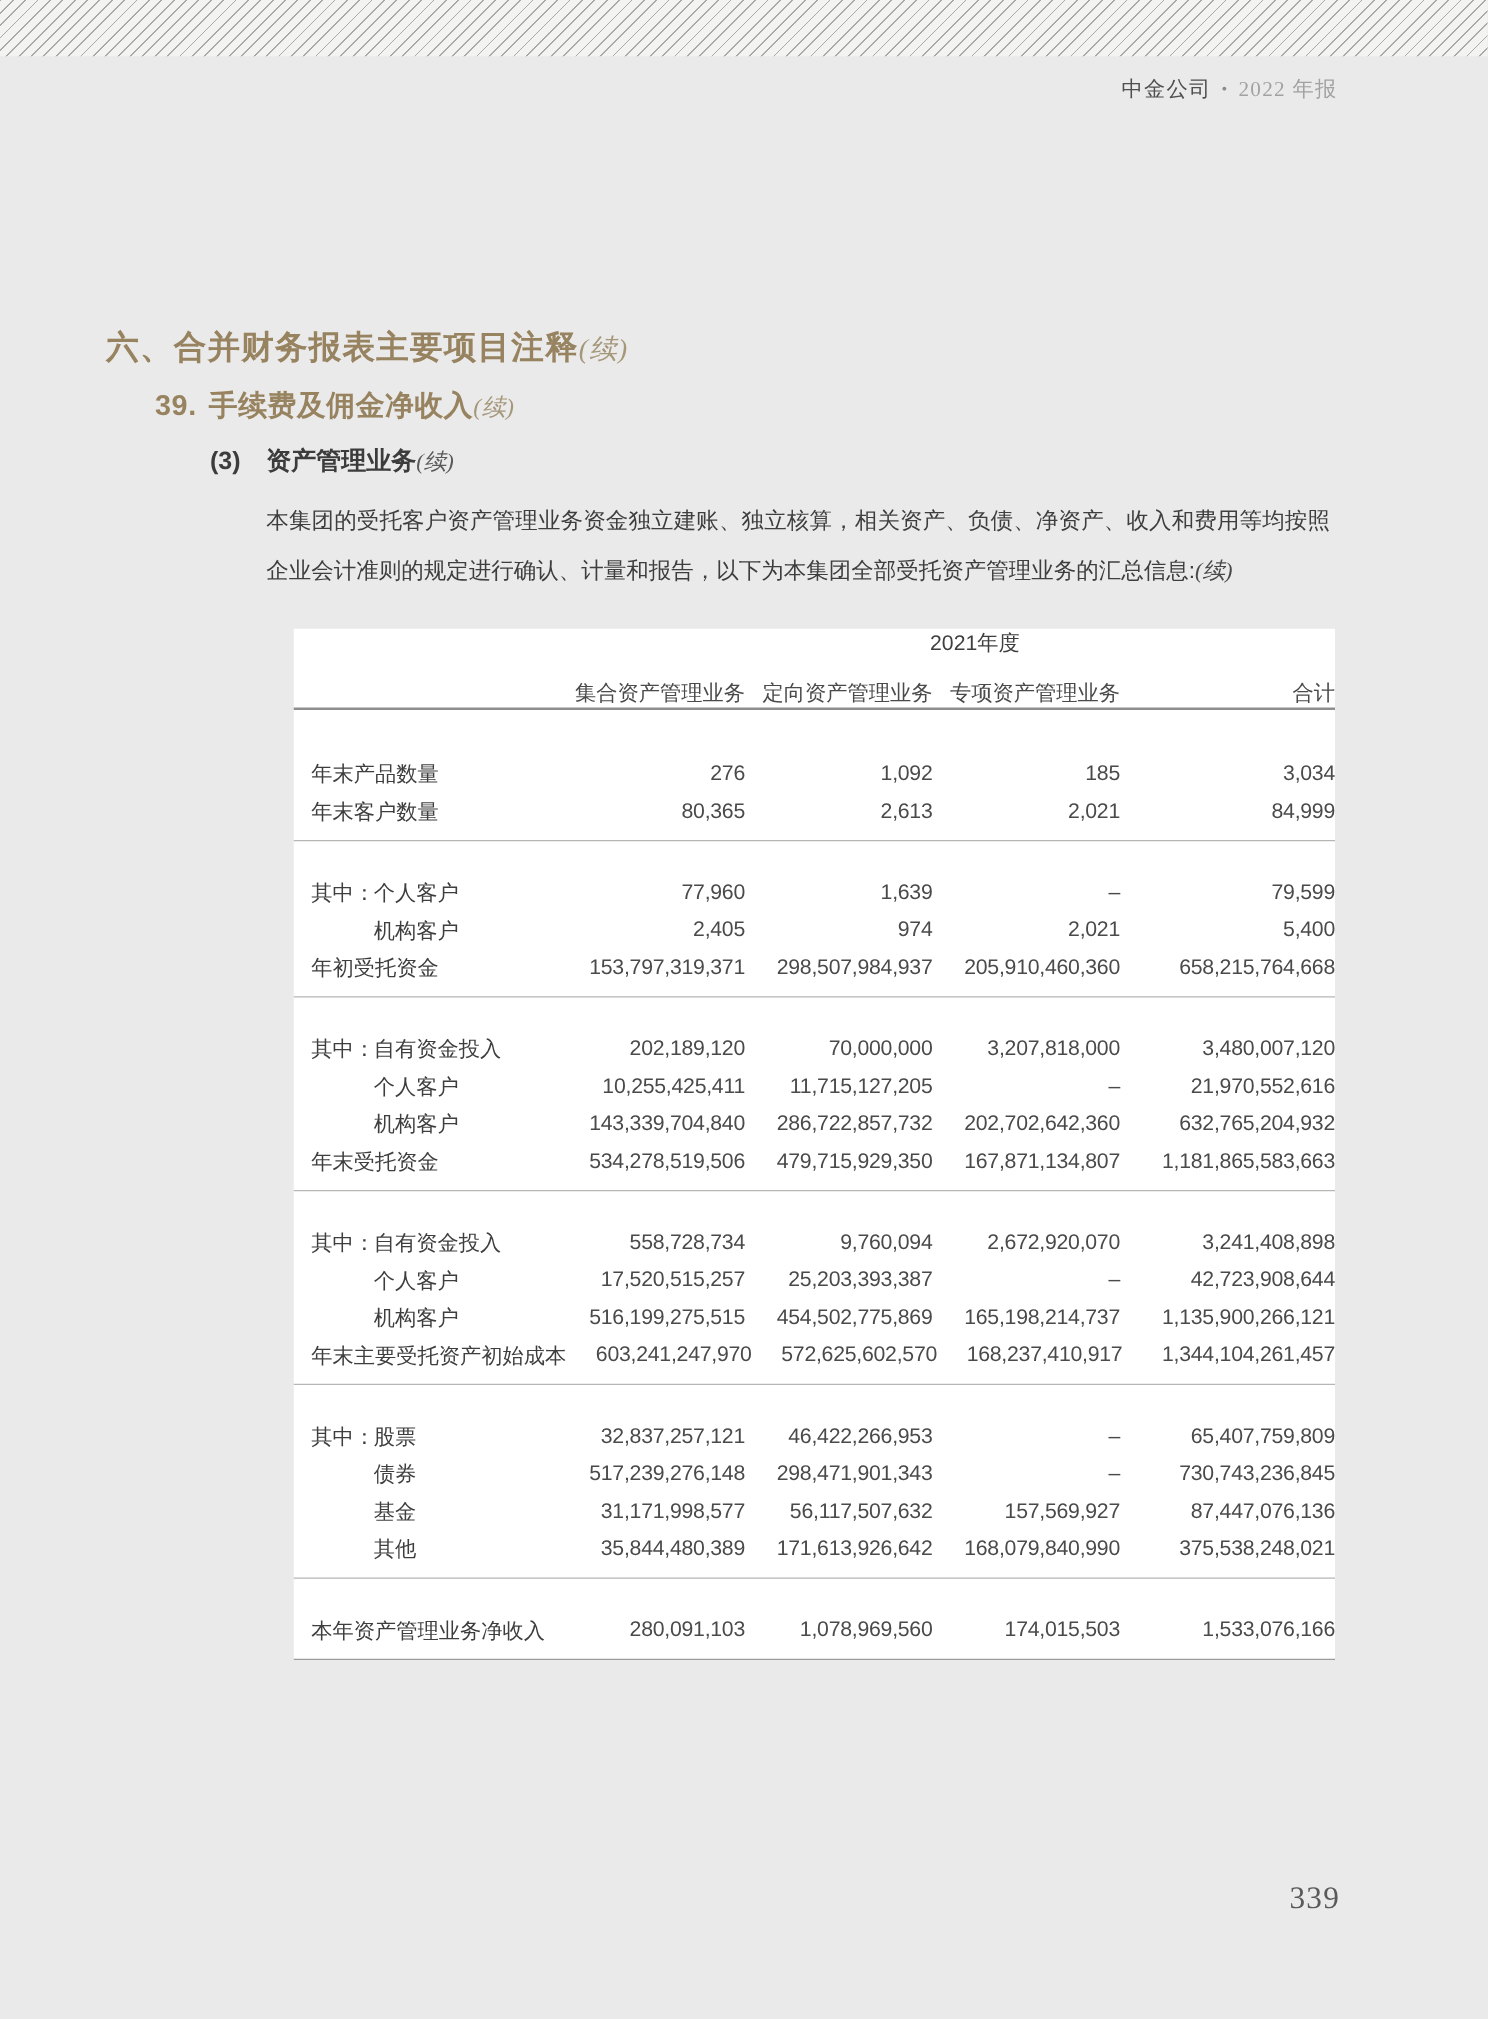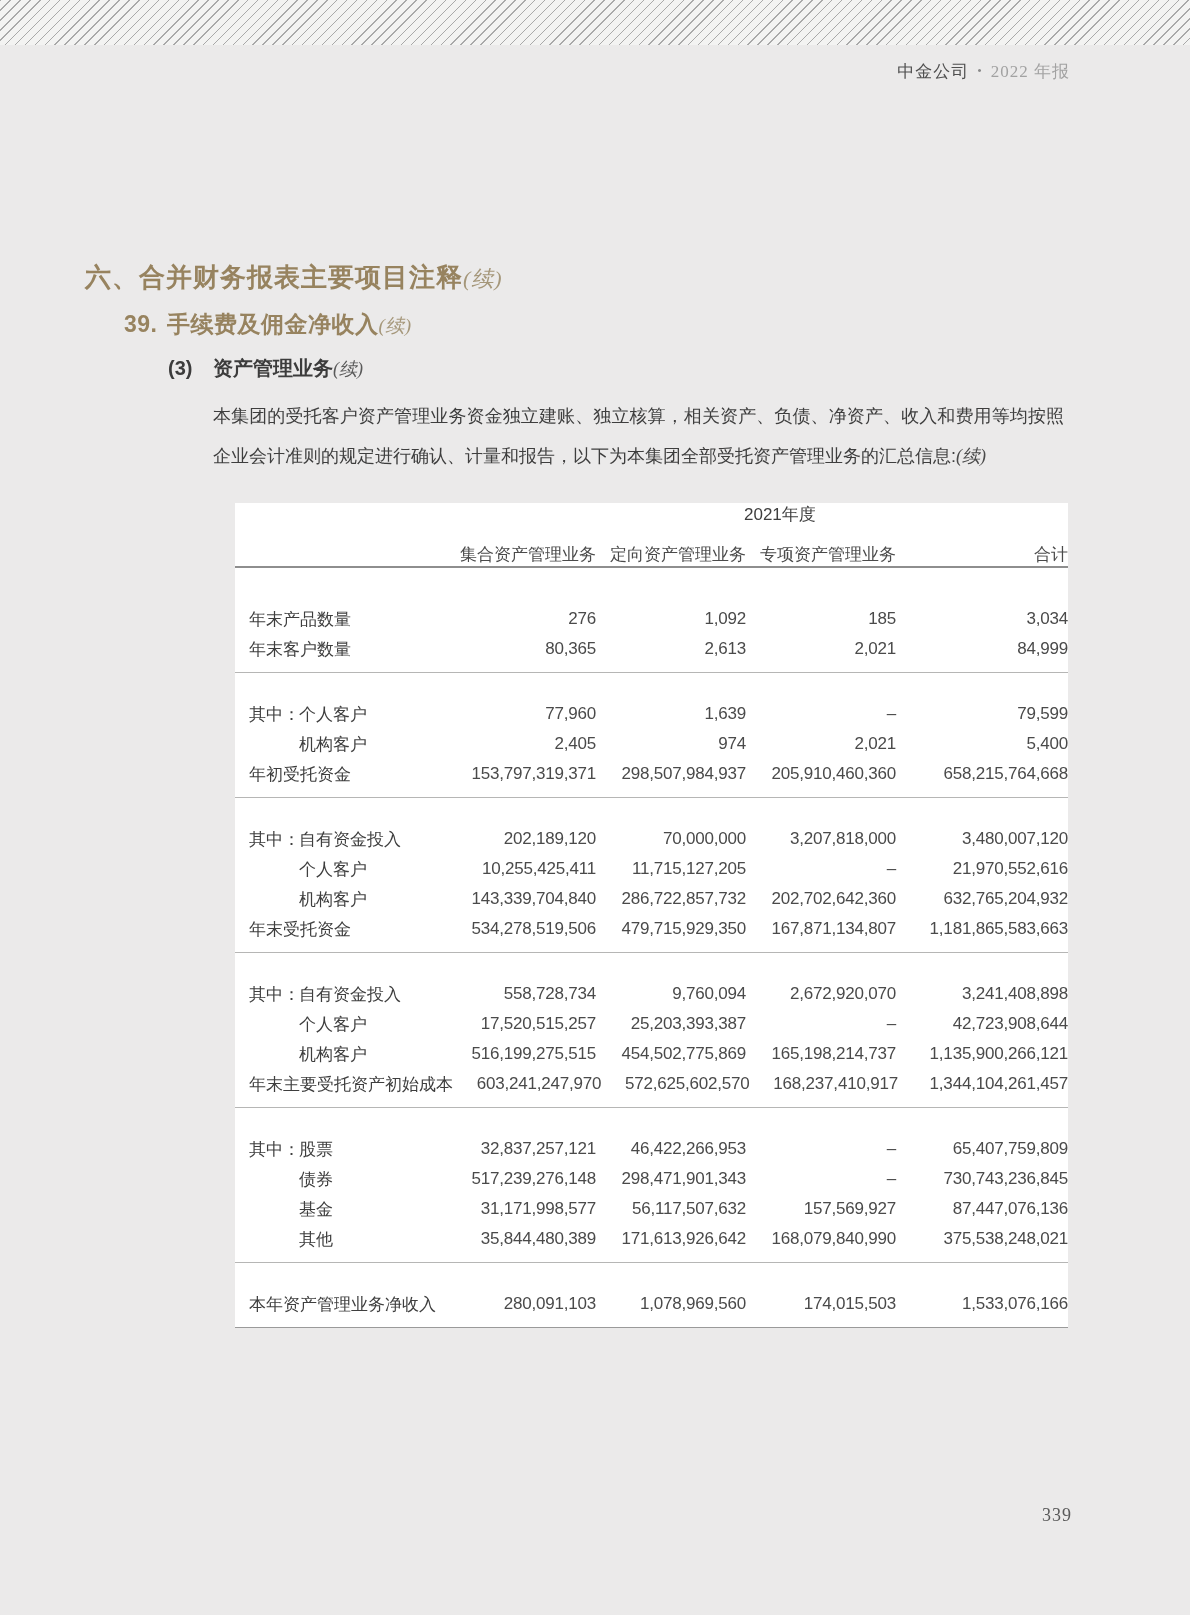--- a/index.html
+++ b/index.html
@@ -108,7 +108,7 @@
   .page-number{
     position:absolute;top:1505px;right:118px;
     font-family:"Liberation Serif",serif;
-    font-size:18px;color:#5a5a5a;letter-spacing:1px;
+    font-size:25px;color:#5a5a5a;letter-spacing:1px;
   }
 </style>
 </head>

